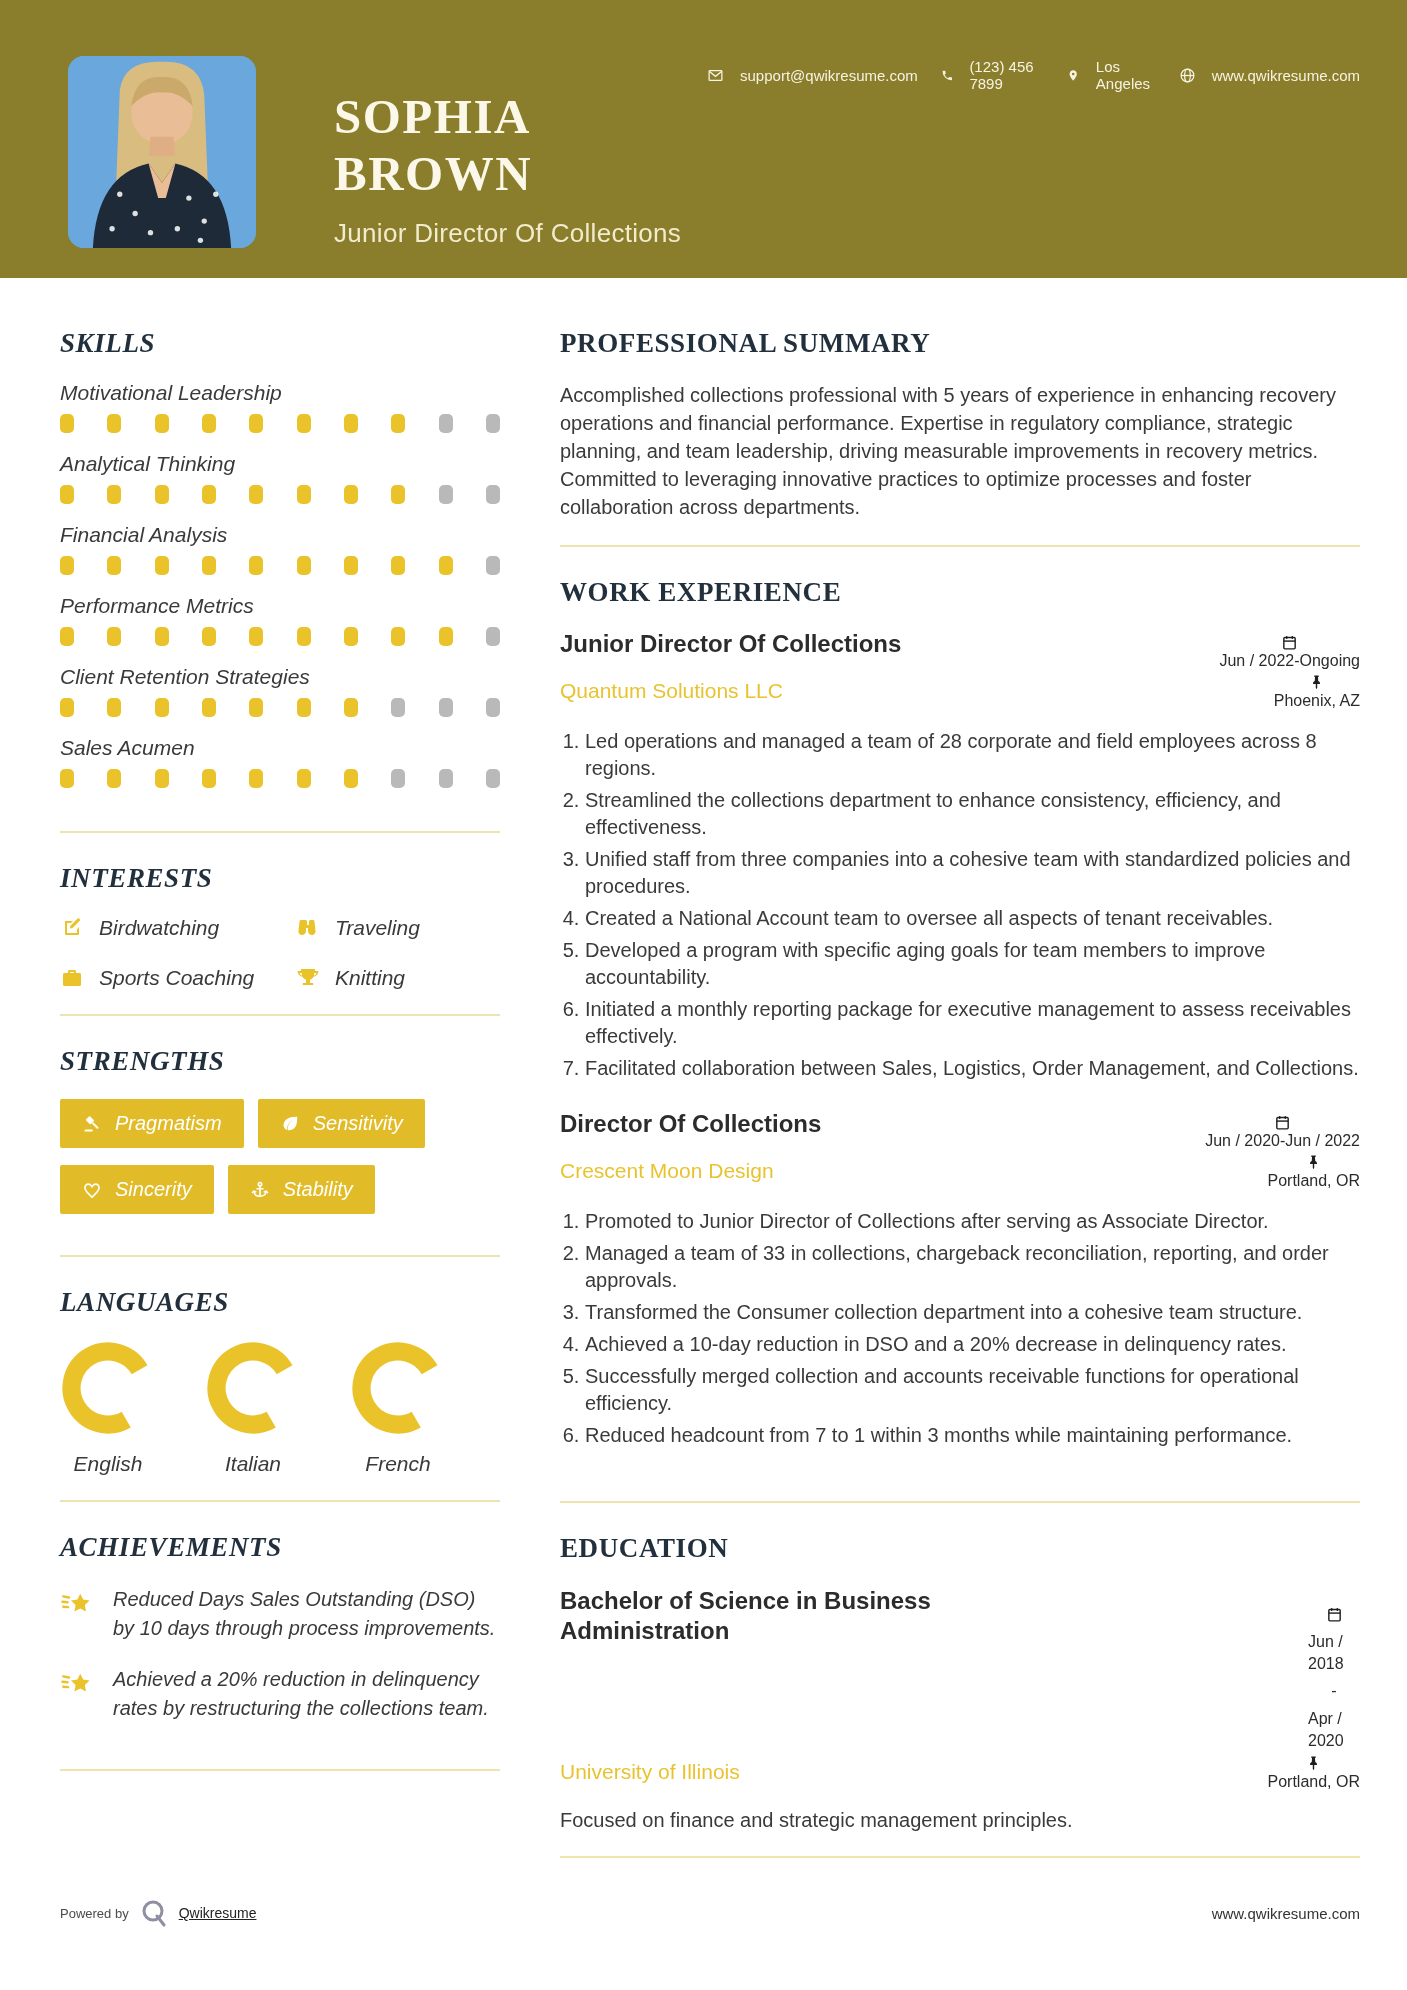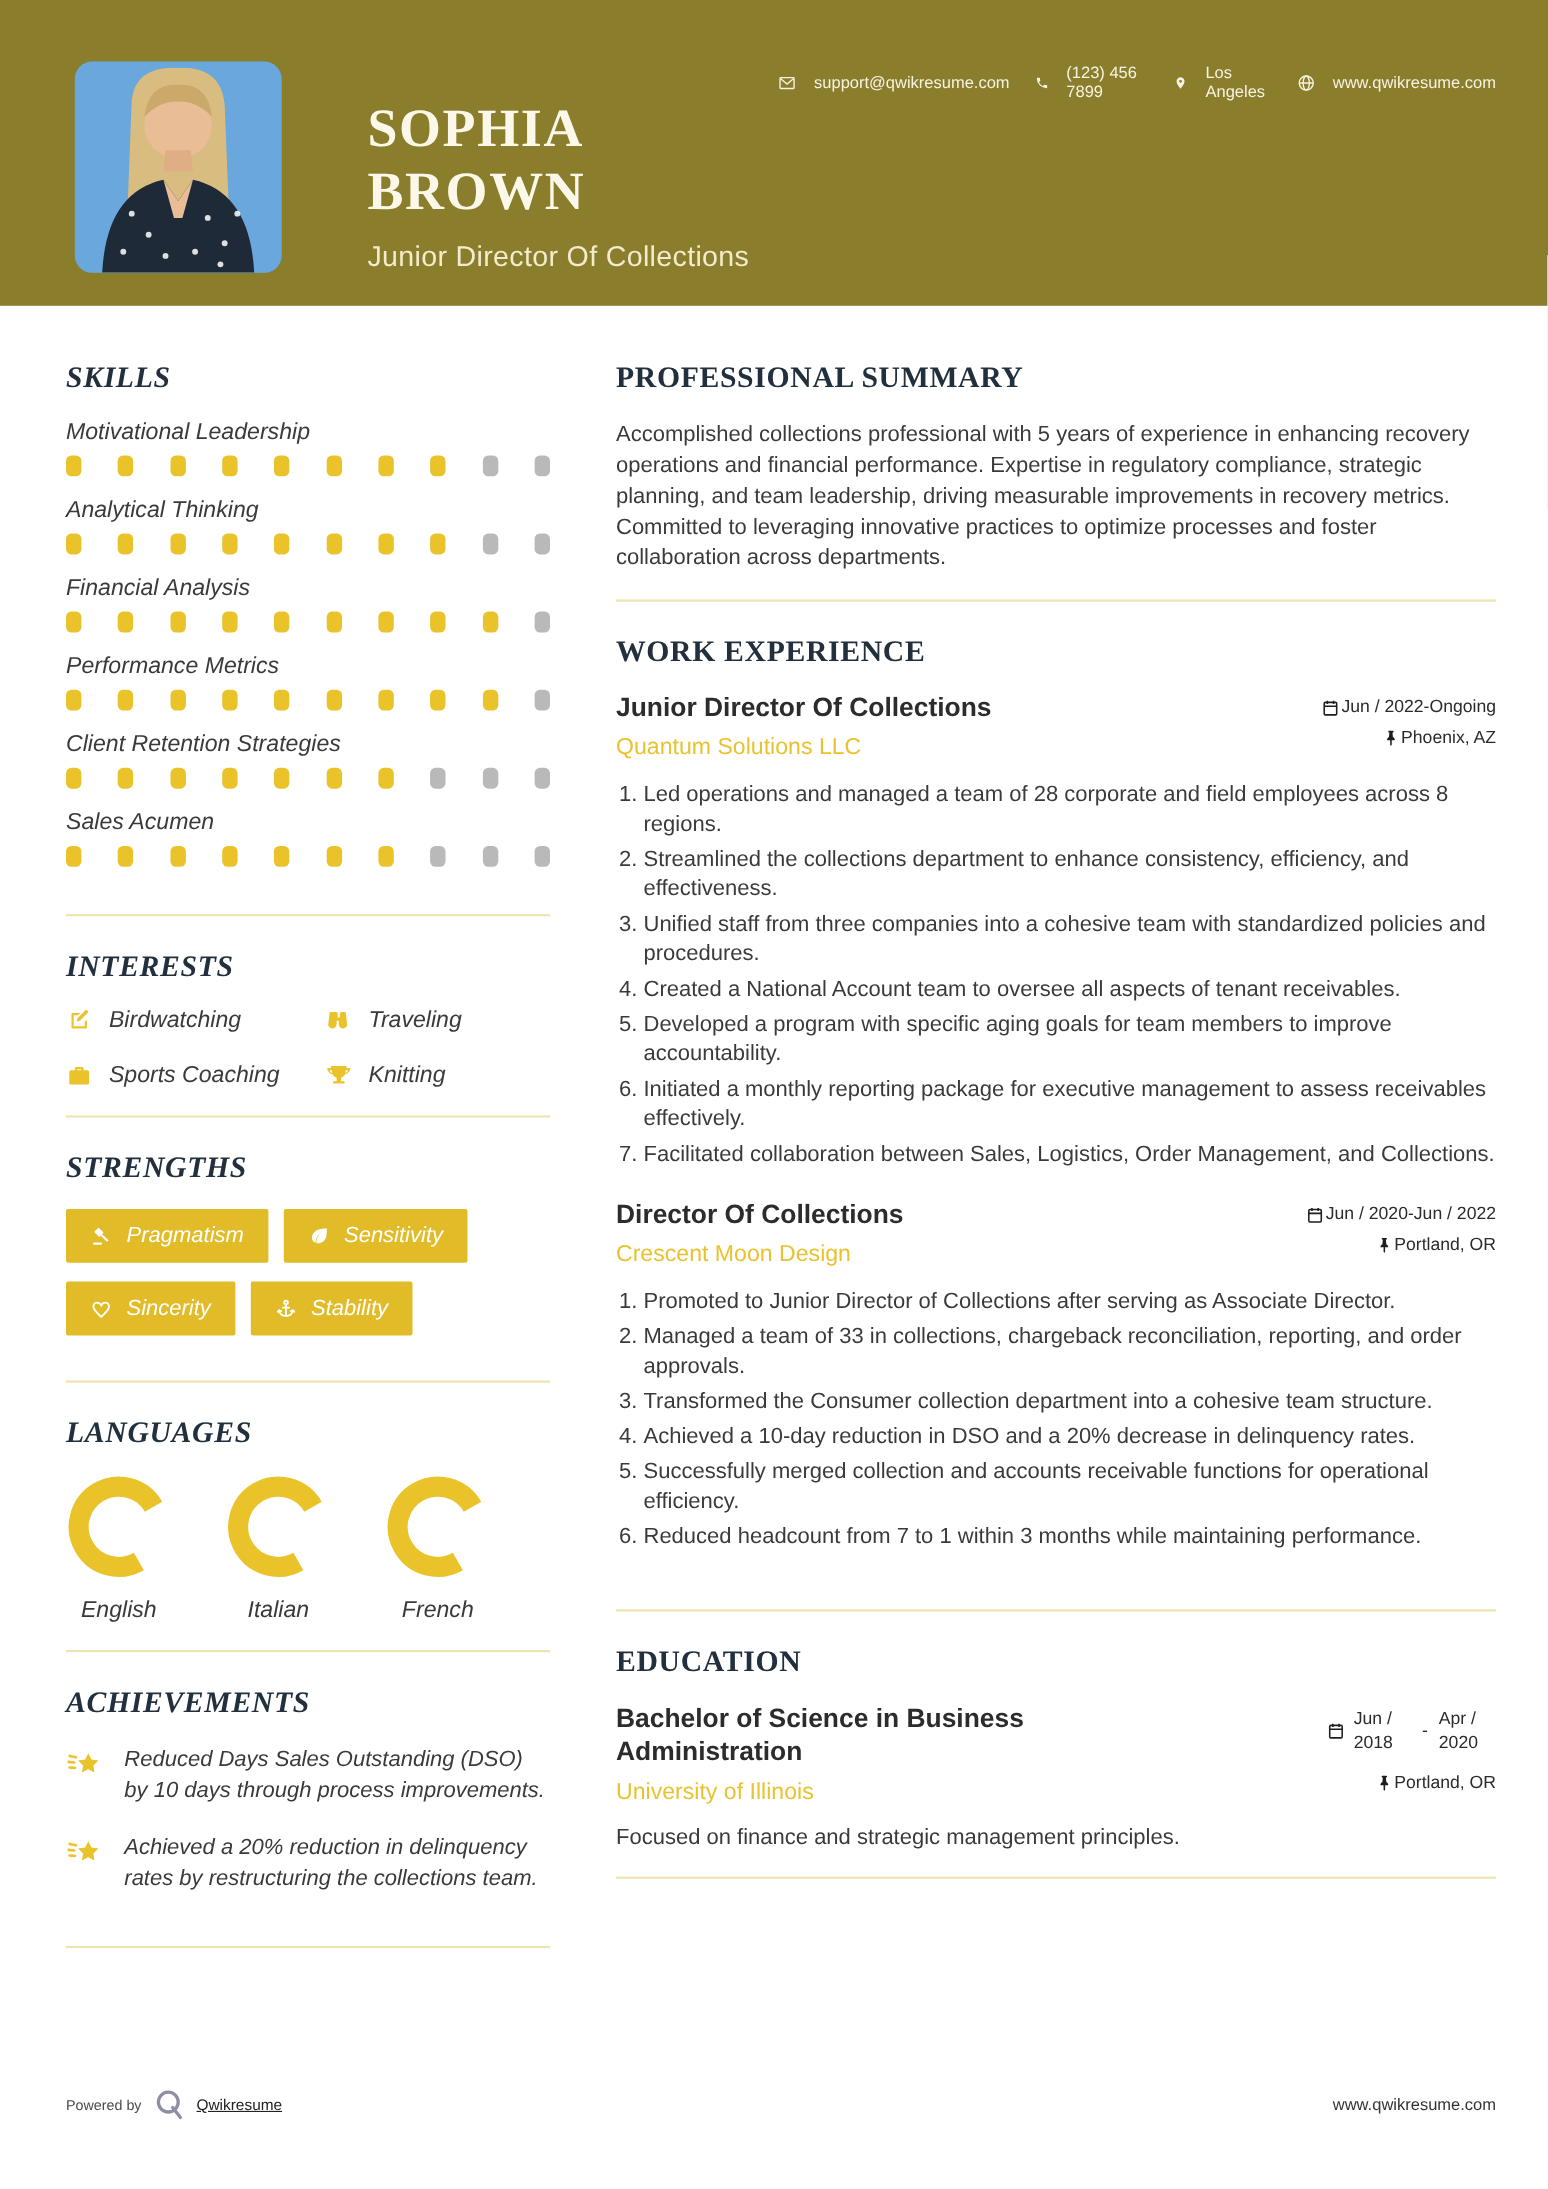--- a/index.html
+++ b/index.html
@@ -59,7 +59,7 @@
   .job-row { display:flex; justify-content:space-between; align-items:flex-start; }
   .job-title { margin:0; font-size:24px; font-weight:600; color:#2C2C2C; font-family:"Liberation Sans", sans-serif; }
   .company { margin-top:9px; font-size:21px; color:#E8C32F; }
-  .job-meta { display:flex; align-items:center; gap:1px; font-size:16px; color:#2B2B2B; white-space:nowrap; margin-top:4px; }
+  .job-meta { display:flex; align-items:center; gap:1px; font-size:16px; color:#2B2B2B; white-space:nowrap; margin-top:4px;flex-direction:column; }
   .job-meta .ic { width:17px; height:17px; color:#1E1E1E; flex:none; }
   .job-bullets { margin:18px 0 0; padding-left:25px; font-size:20px; line-height:27px; color:#3A3A3A; }
   .job-bullets li { margin-bottom:5px; }

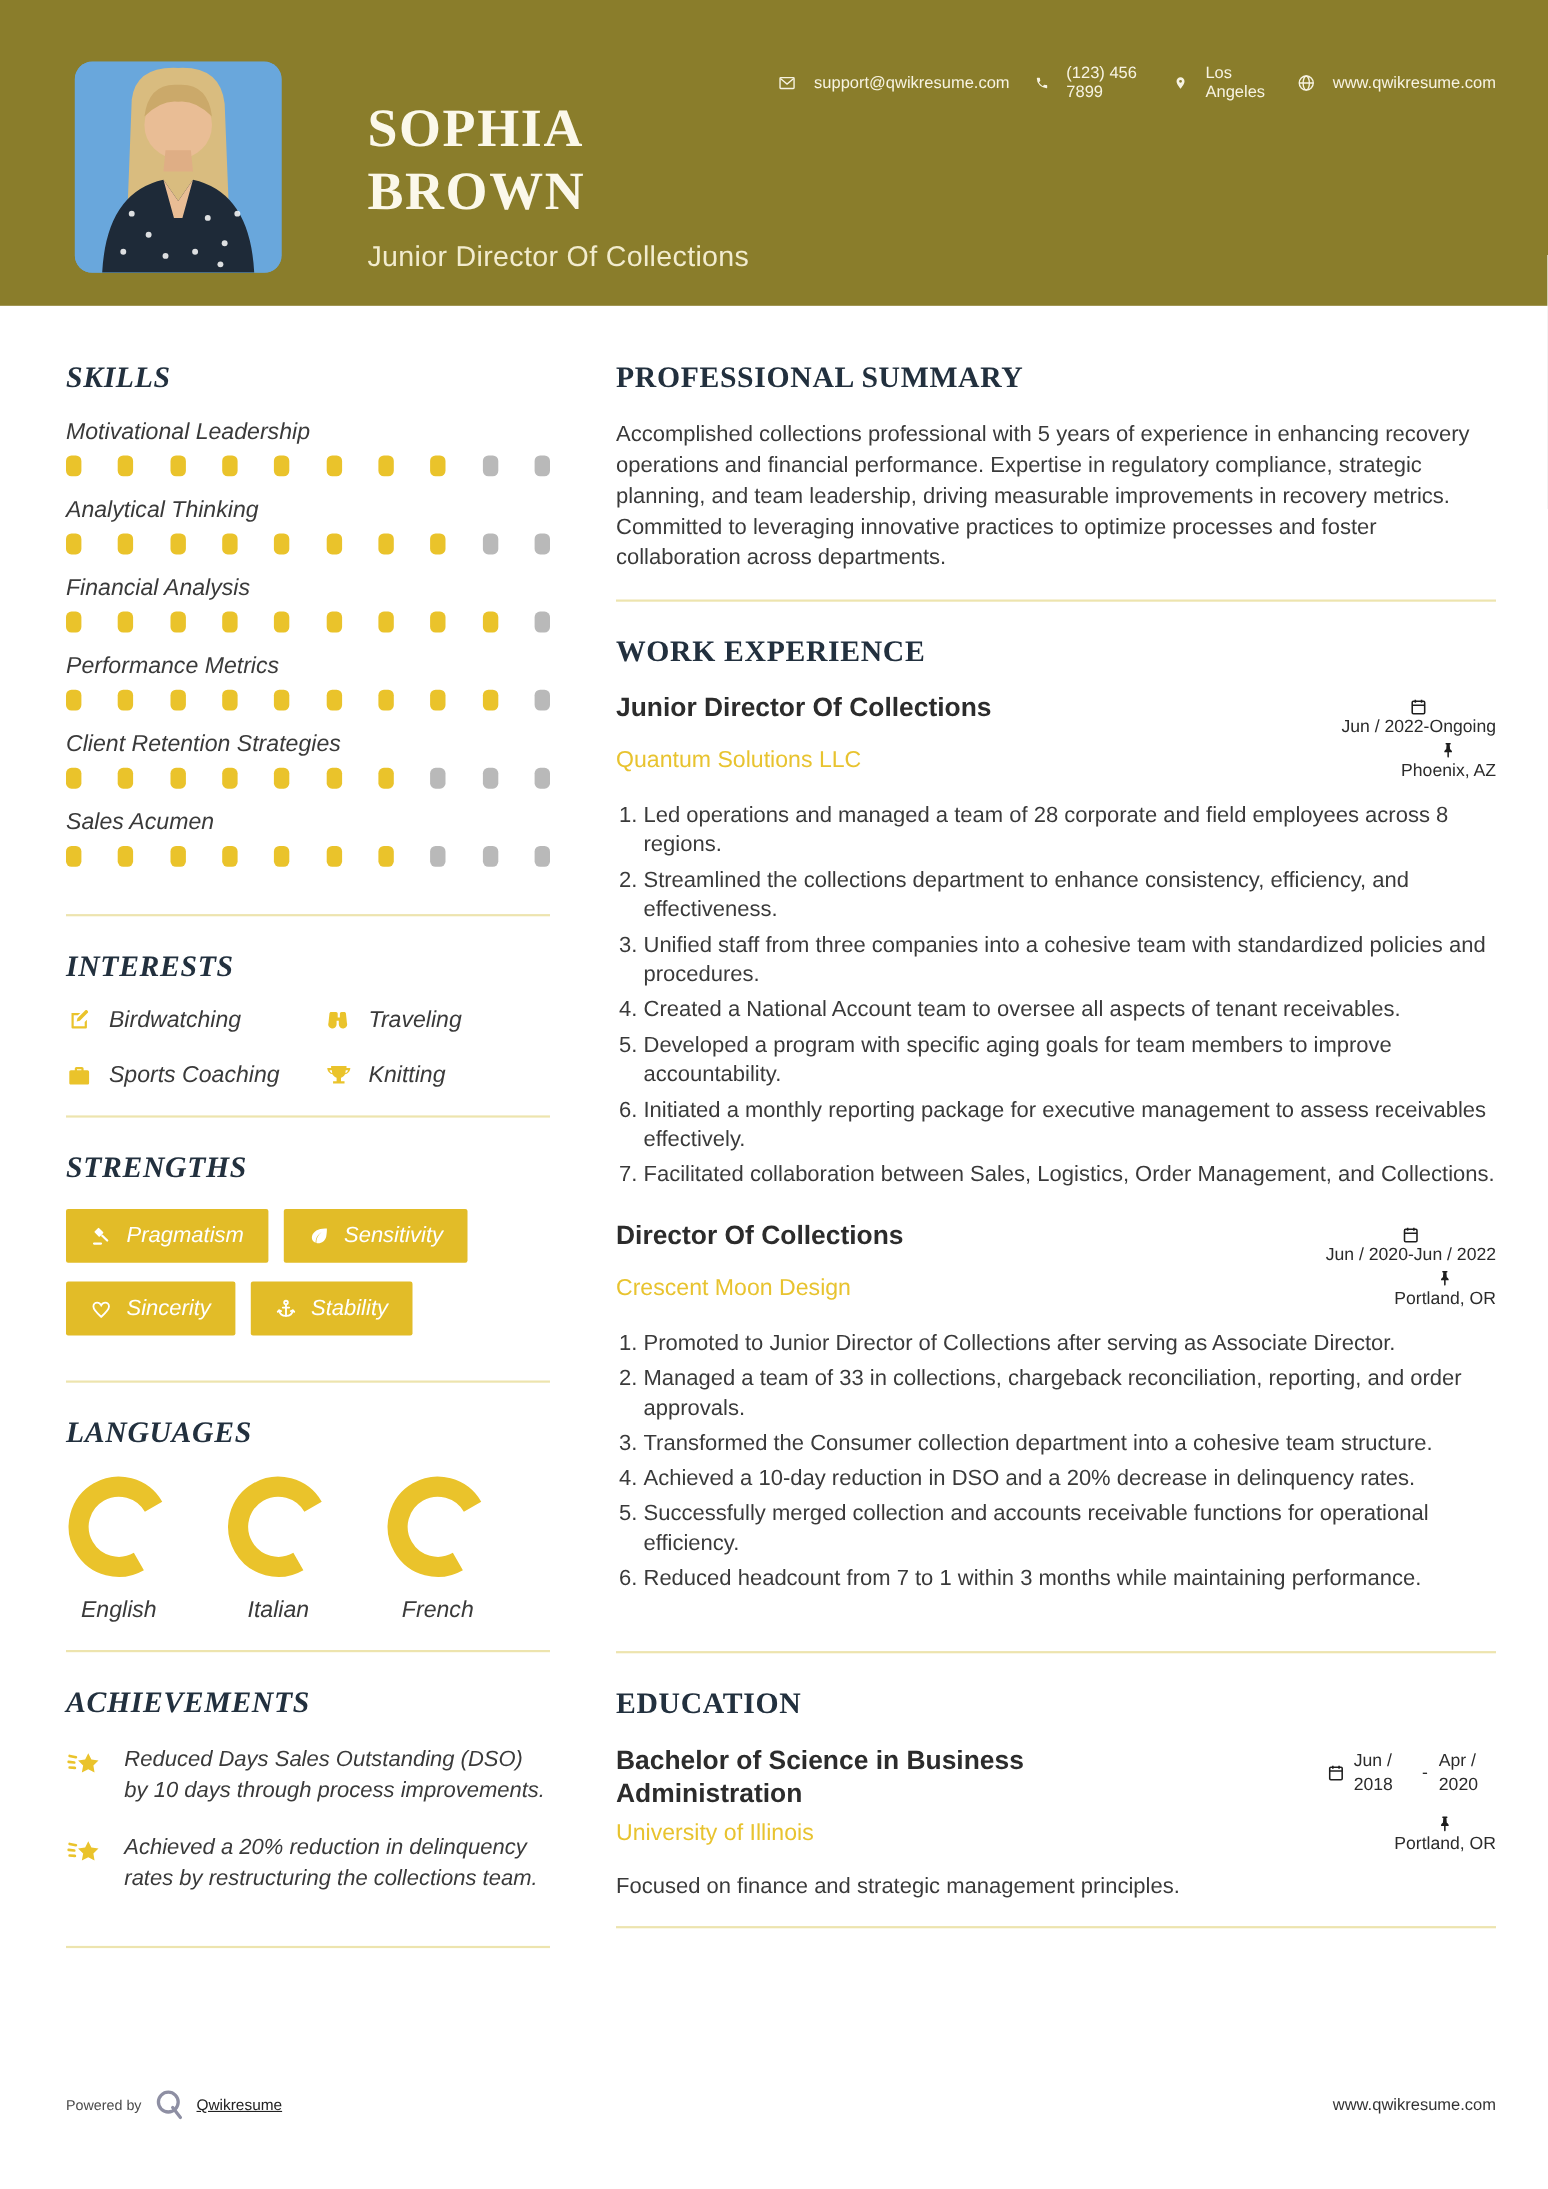--- a/index.html
+++ b/index.html
@@ -66,7 +66,7 @@
 
   
   .edu-degree { max-width:520px; line-height:30px; }
-  .edu-date { display:flex; align-items:center; gap:8px; font-size:16px; color:#2B2B2B; margin-top:4px; }
+  .edu-date { display:flex; align-items:center; gap:8px; font-size:16px; color:#2B2B2B; margin-top:20px;flex-direction:column; }
   .edu-date .ic { width:17px; height:17px; color:#1E1E1E; flex:none; }
   .edu-d { display:inline-block; width:52px; line-height:1.35; }
   .edu-dash { margin:0 2px; }

